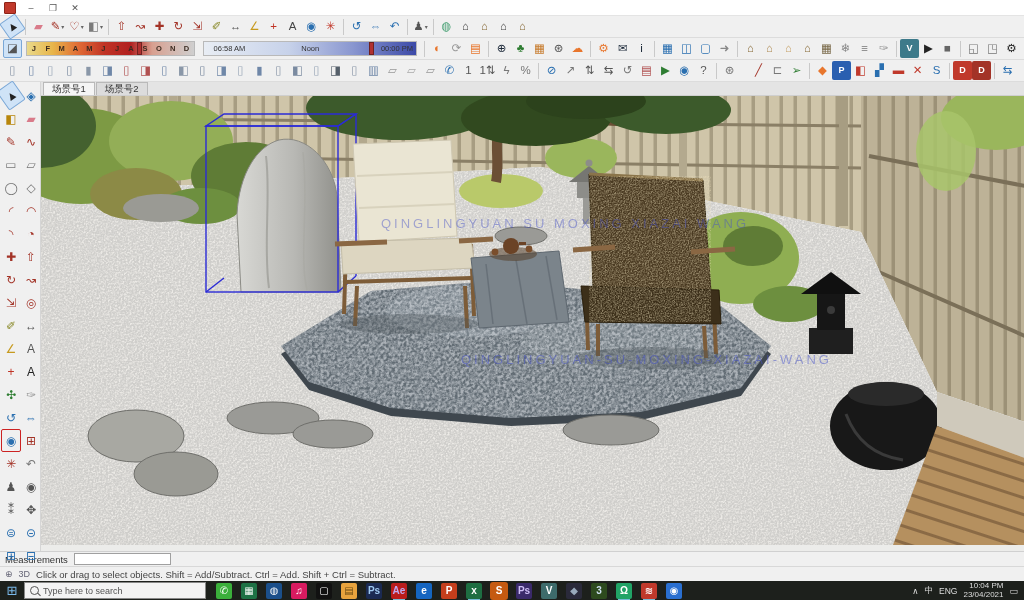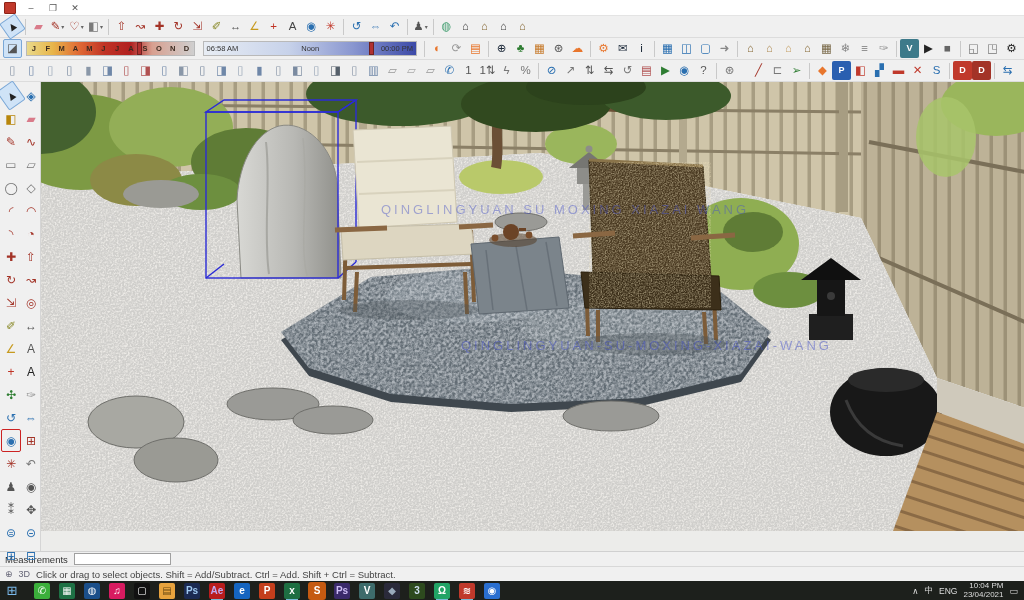--- a/index.html
+++ b/index.html
@@ -35,7 +35,7 @@
   .months .mo{flex:1;text-align:center;font-size:7.5px;color:#3a2a20;font-weight:bold;}
   .timesl{width:250px;background:linear-gradient(90deg,#e8edf4,#c7d2ea 40%,#8a97d0 70%,#3c4aa8);}
   .timesl span{font-size:7.5px;color:#333;}
-  .t-start{position:absolute;left:3px;}
+  .t-start{position:absolute;left:10px;}
   .t-noon{position:absolute;left:46%;color:#222;}
   .t-end{position:absolute;right:3px;color:#eee;}
   .marker{position:absolute;top:0;bottom:0;width:3px;background:#b03030;border:1px solid #702020;}

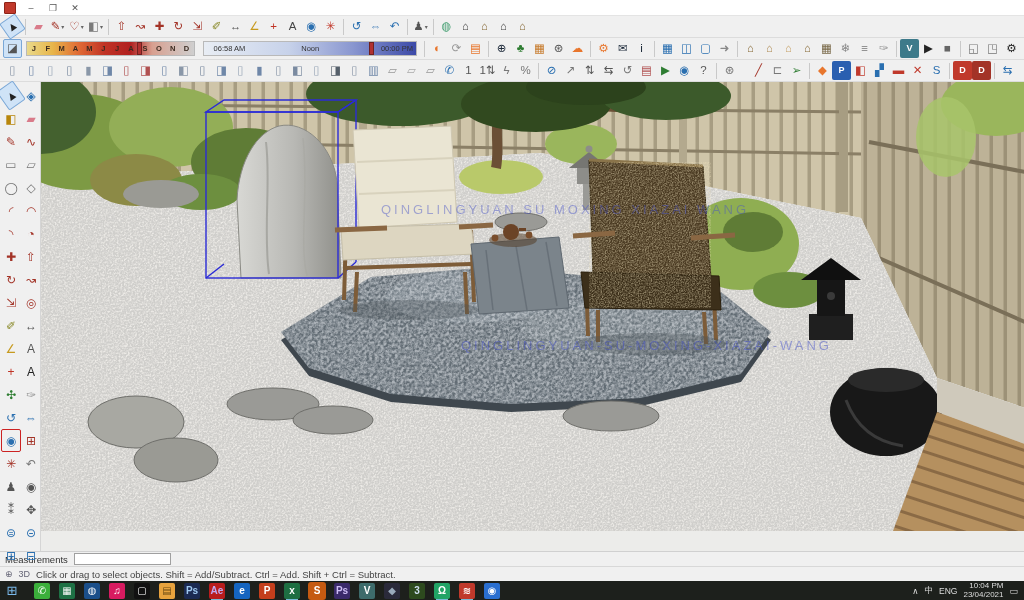--- a/index.html
+++ b/index.html
@@ -290,6 +290,10 @@
       </div>
 
     <div class="stage">
+      <div class="tabsrow">
+        <span class="scene-tab active">场景号1</span>
+        <span class="scene-tab">场景号2</span>
+      </div>
 
       <div class="viewport">
       <svg width="984" height="449" viewBox="0 0 984 449">

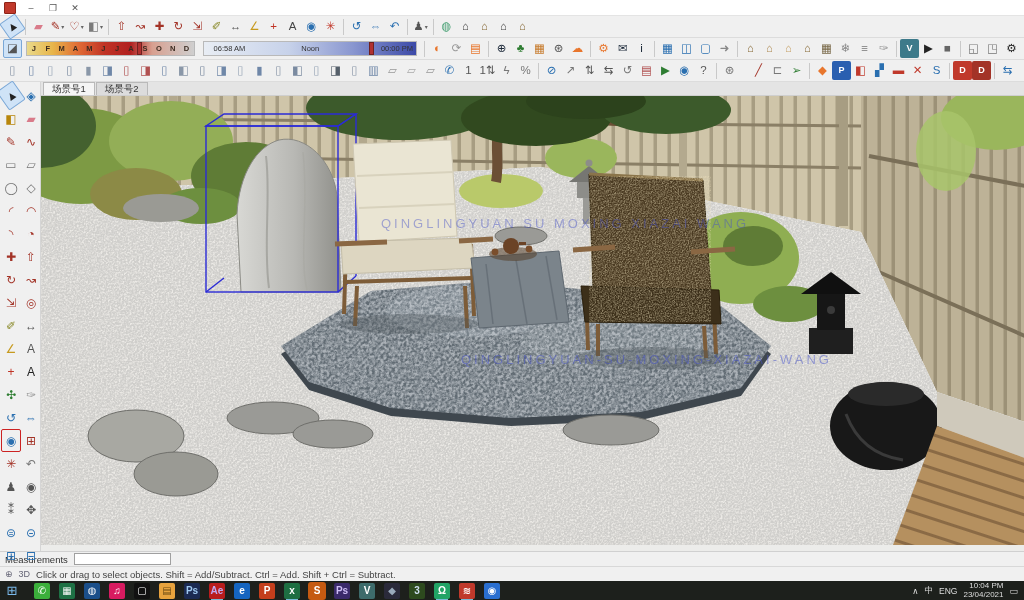--- a/index.html
+++ b/index.html
@@ -508,6 +508,10 @@
 
   <div class="taskbar">
     <span class="startbtn">⊞</span>
+    <span class="searchbox">
+      <span class="mag"></span>
+      <span>Type here to search</span>
+    </span>
     <span class="tb-apps">
         <span class="tb-app" style="background: rgb(59, 175, 59); color: rgb(255, 255, 255);">✆</span>
         <span class="tb-app" style="background: rgb(30, 113, 69); color: rgb(255, 255, 255);">▦</span>

